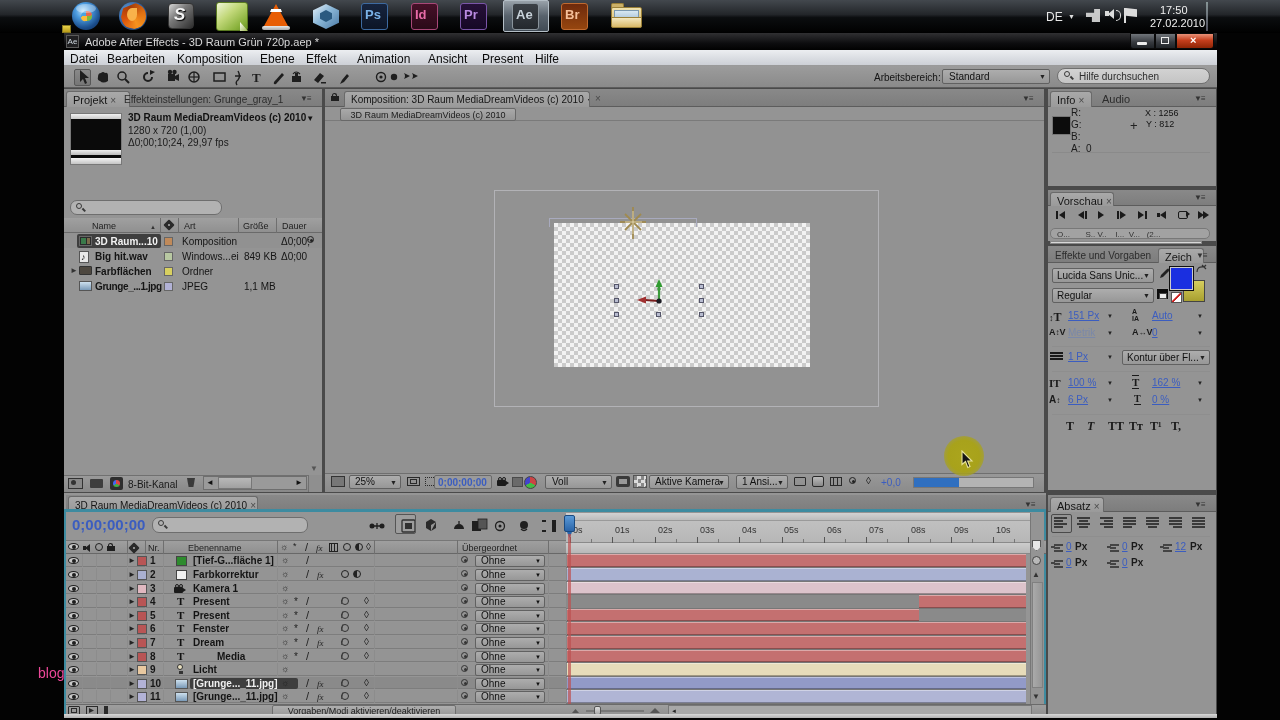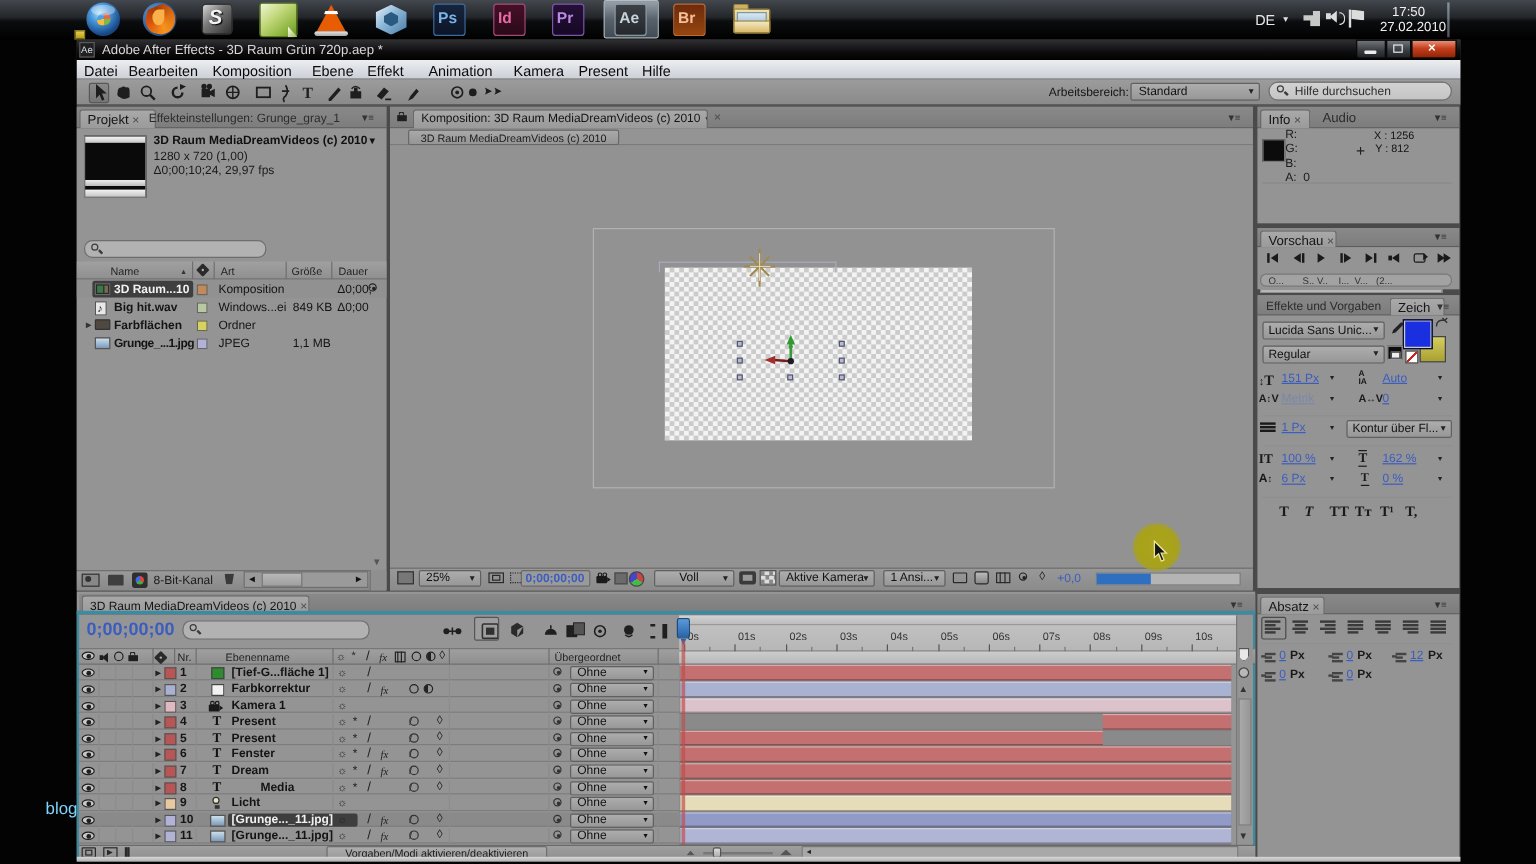--- a/index.html
+++ b/index.html
@@ -76,7 +76,7 @@
 <div style="left:260px;top:52px;font-size:12px;color:#0a0a0a;white-space:nowrap;">Ebene</div>
 <div style="left:306px;top:52px;font-size:12px;color:#0a0a0a;white-space:nowrap;">Effekt</div>
 <div style="left:357px;top:52px;font-size:12px;color:#0a0a0a;white-space:nowrap;">Animation</div>
-<div style="left:428px;top:52px;font-size:12px;color:#0a0a0a;white-space:nowrap;">Kamera</div>
+<div style="left:428px;top:52px;font-size:12px;color:#0a0a0a;white-space:nowrap;">Ansicht</div>
 <div style="left:482px;top:52px;font-size:12px;color:#0a0a0a;white-space:nowrap;">Present</div>
 <div style="left:535px;top:52px;font-size:12px;color:#0a0a0a;white-space:nowrap;">Hilfe</div>
 <div class="" style="left:64px;top:66px;width:1153px;height:22px;background:linear-gradient(#9c9c9c,#8a8a8a);border-bottom:1px solid #5c5c5c;"></div>

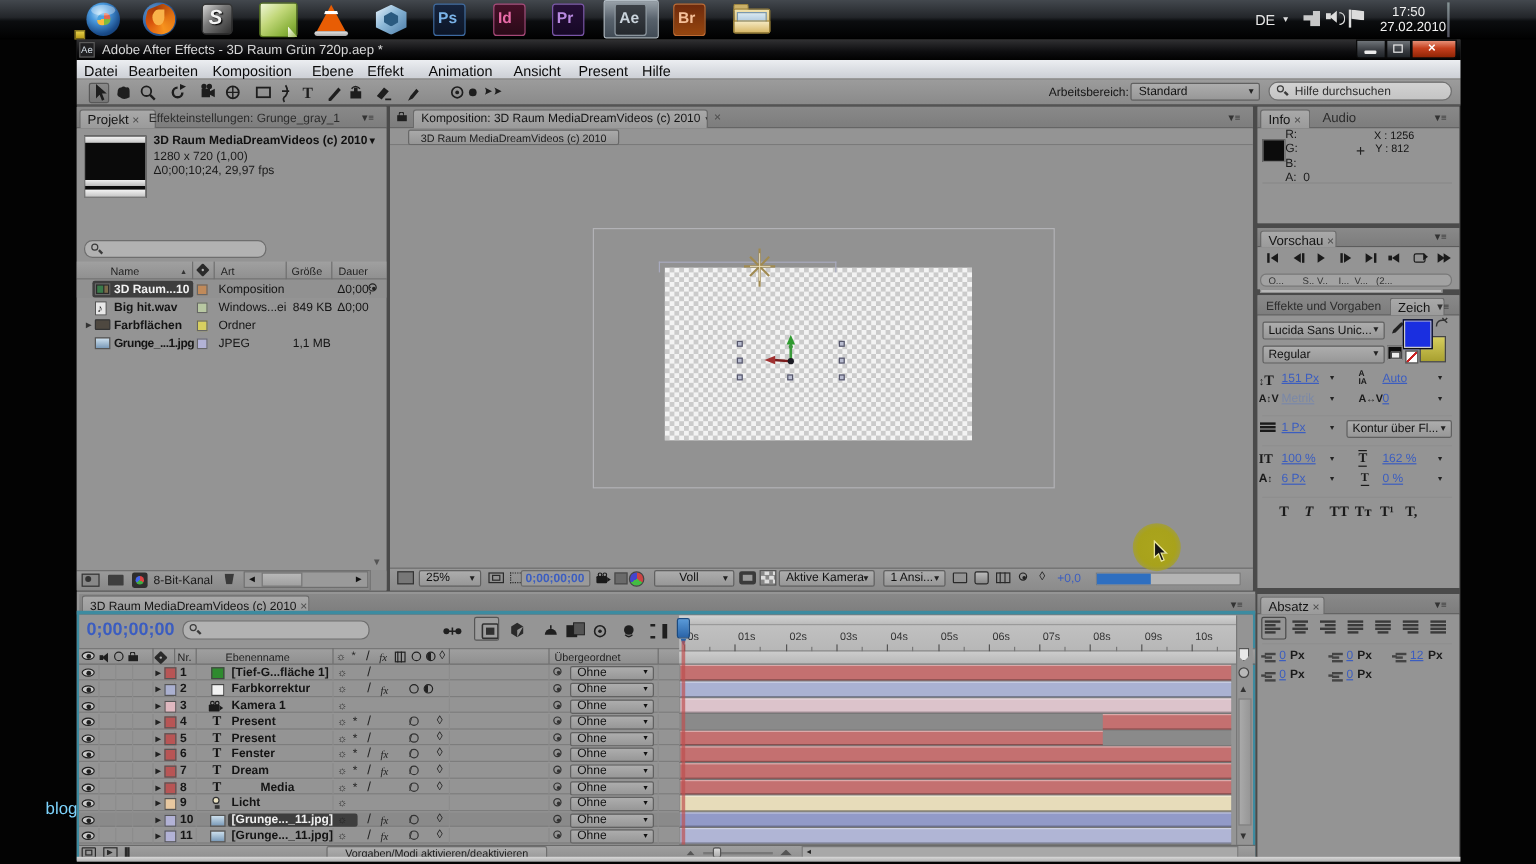--- a/index.html
+++ b/index.html
@@ -244,7 +244,7 @@
 <div style="left:512px;top:477px;width:11px;height:10px;background:#6a6a6a;border:1px solid #4a4a4a;"></div>
 <div style="left:524px;top:476px;width:13px;height:13px;background:conic-gradient(#c44 0 33%,#4b4 0 66%,#44c 0);border-radius:50%;border:1px solid #444;"></div>
 <div class="ddl" style="left:545px;top:475px;width:67px;height:14px;">
-    <span style="position:absolute;left:20px;top:0px;">Voll</span>
+    <span style="position:absolute;left:6px;top:0px;">Voll</span>
     <span class="ddlv">▼</span>
   </div>
 <div style="left:616px;top:476px;width:14px;height:11px;background:#3a3a3a;border-radius:2px;"></div>

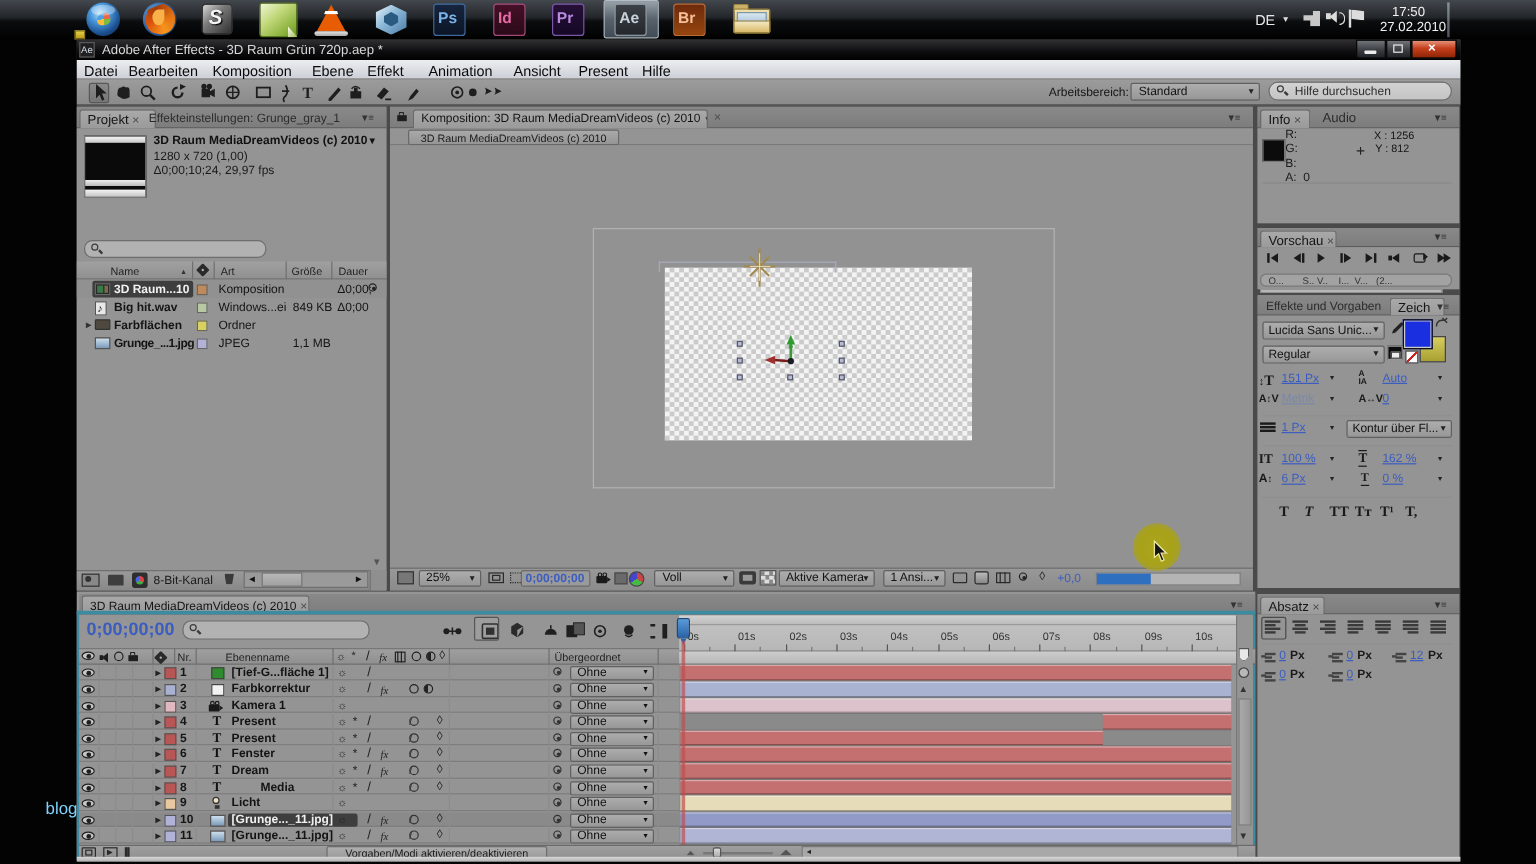--- a/index.html
+++ b/index.html
@@ -904,7 +904,7 @@
 <div style="left:668px;top:705px;width:364px;height:11px;background:#a8a8a8;border:1px solid #787878;"></div>
 <div style="left:671px;top:708px;width:6px;height:6px;color:#222;font-size:6px;line-height:6px;">◄</div>
 <div class="" style="left:64px;top:714px;width:1153px;height:4px;background:linear-gradient(#d8d8d8,#b0b0b0);"></div>
-<div style="left:38px;top:665px;font-size:14px;color:#7dd3fc;white-space:nowrap;">blog</div>
+<div style="left:38px;top:665px;font-size:14px;color:#ec4899;white-space:nowrap;">blog</div>
 <div style="left:944px;top:436px;width:40px;height:40px;border-radius:50%;background:radial-gradient(circle,#aba51d 0%,#a8a21b 55%,rgba(168,162,27,.5) 80%,rgba(168,162,27,0) 100%);"></div>
 <svg style="left:959px;top:450px;width:15px;height:19px;" viewBox="0 0 15 19">
     <path d="M3 1 L3 14.5 L6.5 11.5 L8.8 17.5 L11 16.5 L8.7 11 L13 11 Z" fill="#141414" stroke="#e8e49a" stroke-width="1.1"></path>

